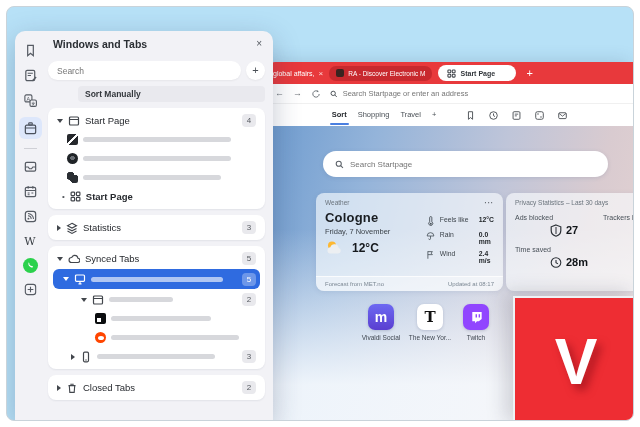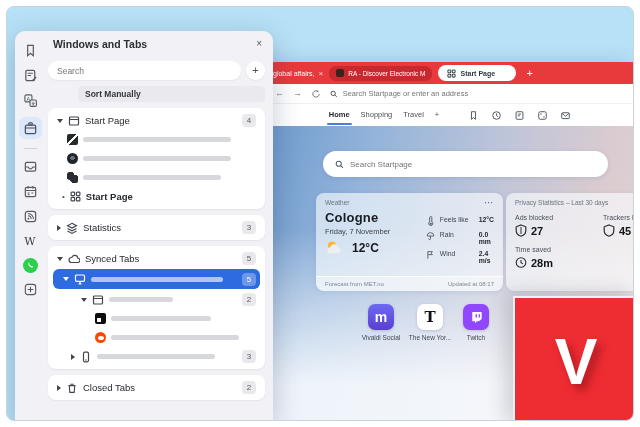--- a/index.html
+++ b/index.html
@@ -175,7 +175,7 @@
     </div>
 
     <div class="bkbar">
-      <span class="bk-item active">Home</span>
+      <span class="bk-item active">Sort</span>
       <span class="bk-item">Shopping</span>
       <span class="bk-item">Travel</span>
       <span class="bk-item">+</span>

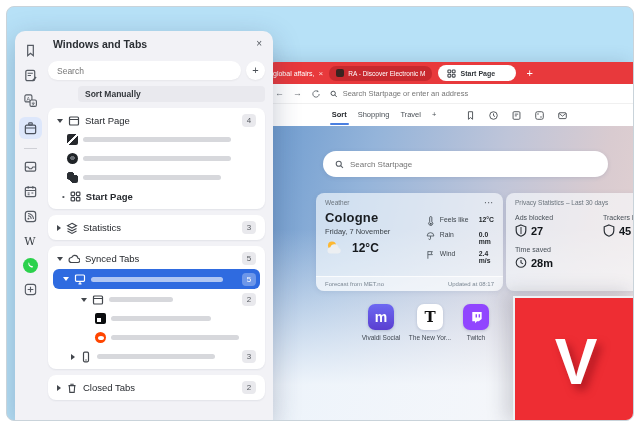--- a/index.html
+++ b/index.html
@@ -64,7 +64,7 @@
   .p-title { padding:6px 9px 0 9px; font-size:6.5px; color:#6a737c; }
   .p-grid { display:grid; grid-template-columns:84px 84px; row-gap:9px; column-gap:4px; padding:8px 0 0 9px; }
   .p-label { font-size:7px; color:#474f57; margin-bottom:3px; }
-  .p-valrow { display:flex; align-items:center; gap:4px; font-size:11px; font-weight:bold; color:#111519; }
+  .p-valrow { display:flex; align-items:flex-start; gap:4px; font-size:11px; font-weight:bold; color:#111519;margin-left:35px; }
   .dial { position:absolute; top:178px; width:56px; text-align:center; }
   .dial-icon { width:26px; height:26px; border-radius:7px; margin:0 auto; display:flex; align-items:center;
                justify-content:center; box-shadow:0 1px 3px rgba(70,80,120,.25); }

